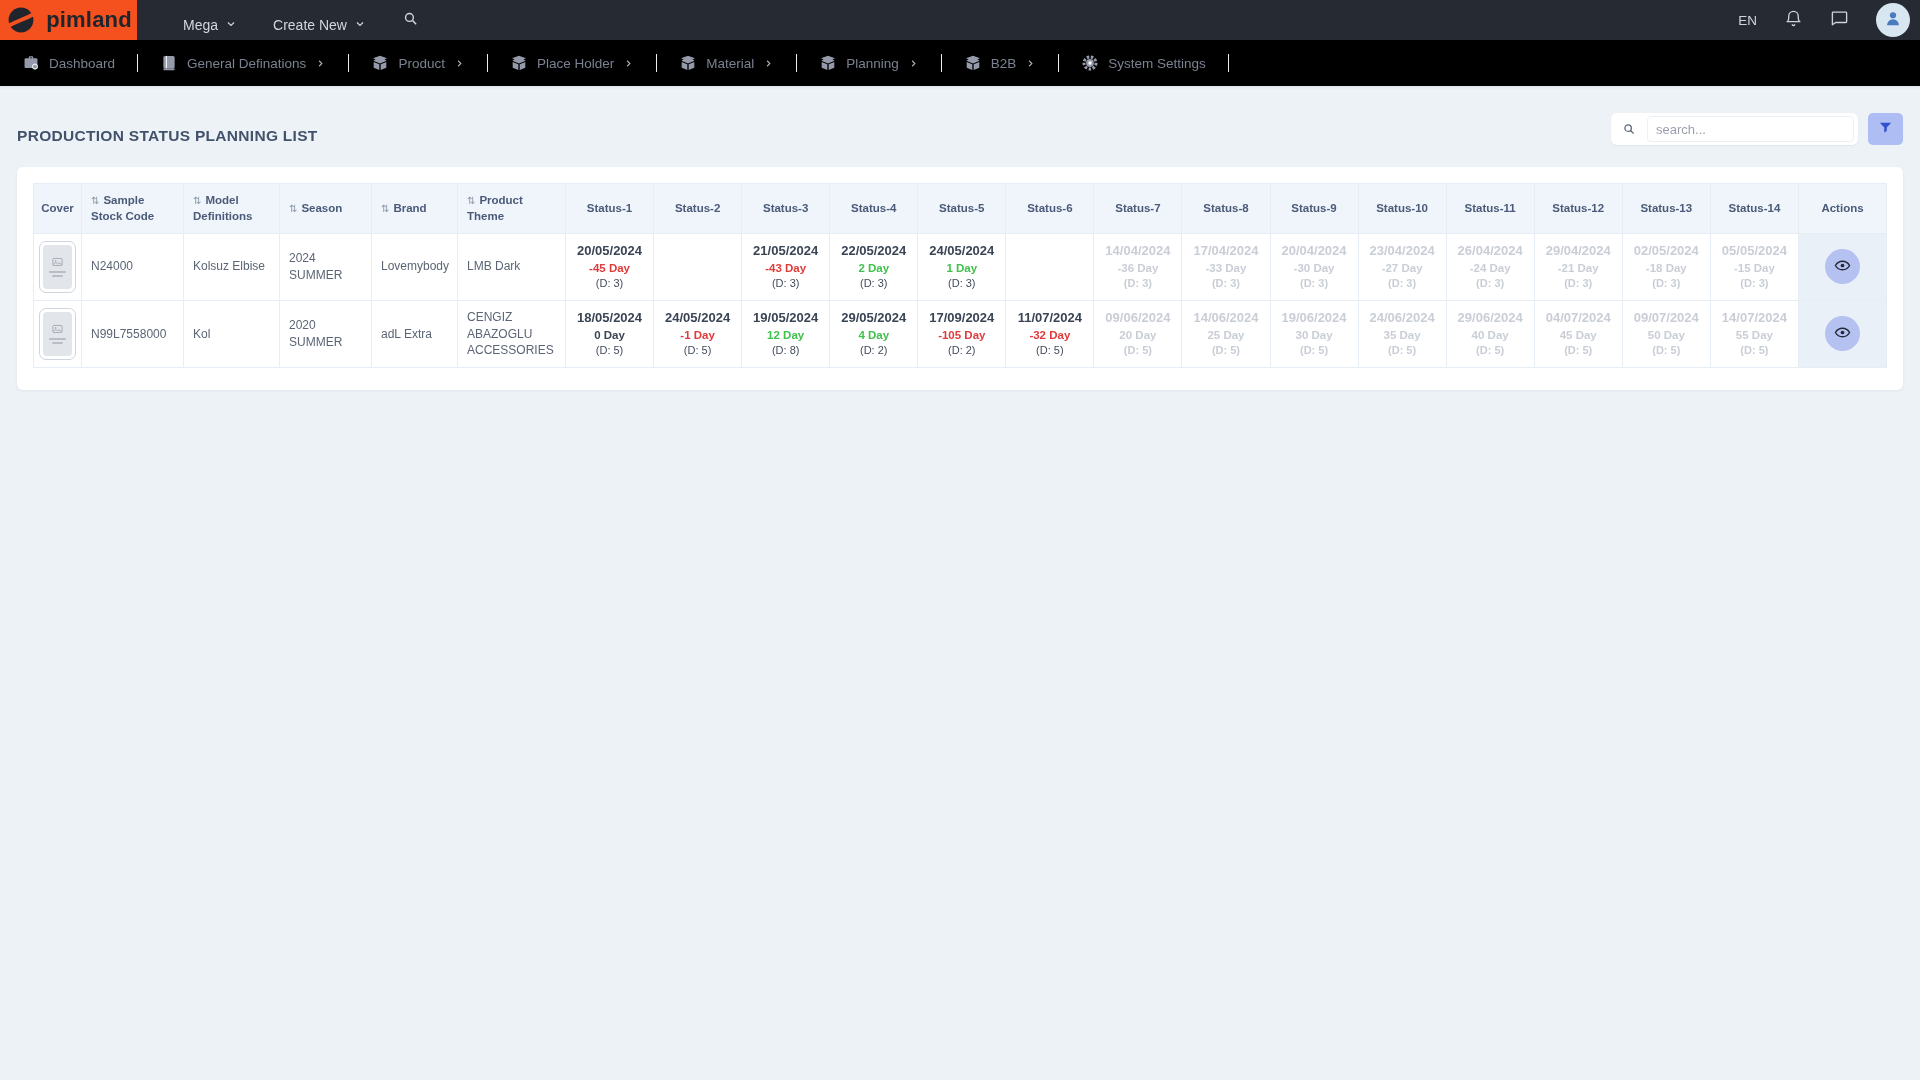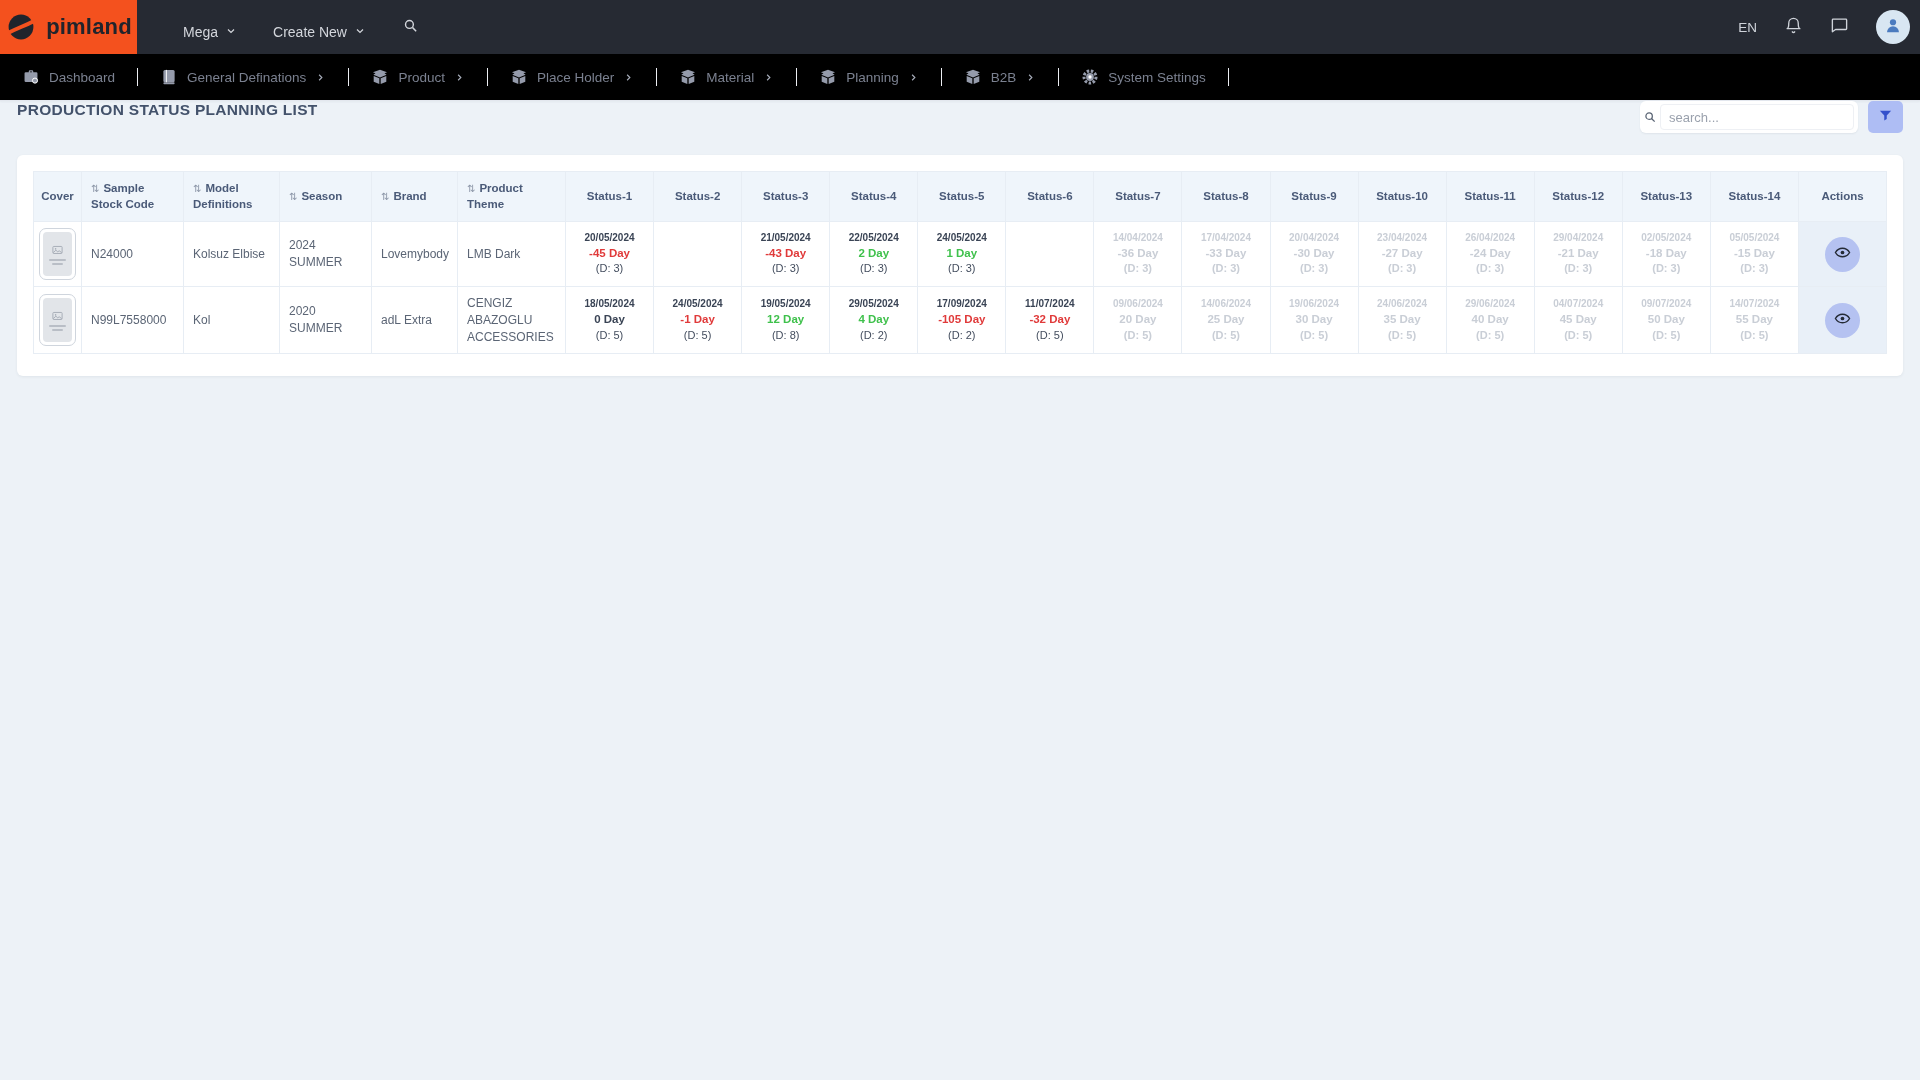--- a/index.html
+++ b/index.html
@@ -15,7 +15,7 @@
   .app{display:flex;flex-direction:column;height:100%;}
 
   
-  .navbar{height:54px;background:#262a33;display:flex;align-items:center;flex-shrink:0;}
+  .navbar{height:40px;background:#262a33;display:flex;align-items:center;flex-shrink:0;}
   .logo{width:137px;height:54px;background:var(--orange);display:flex;align-items:center;justify-content:center;gap:9px;cursor:pointer;}
   .logo svg{width:32px;height:32px;display:block;}
   .logo-text{font-size:22px;font-weight:600;color:#20242c;letter-spacing:.2px;}

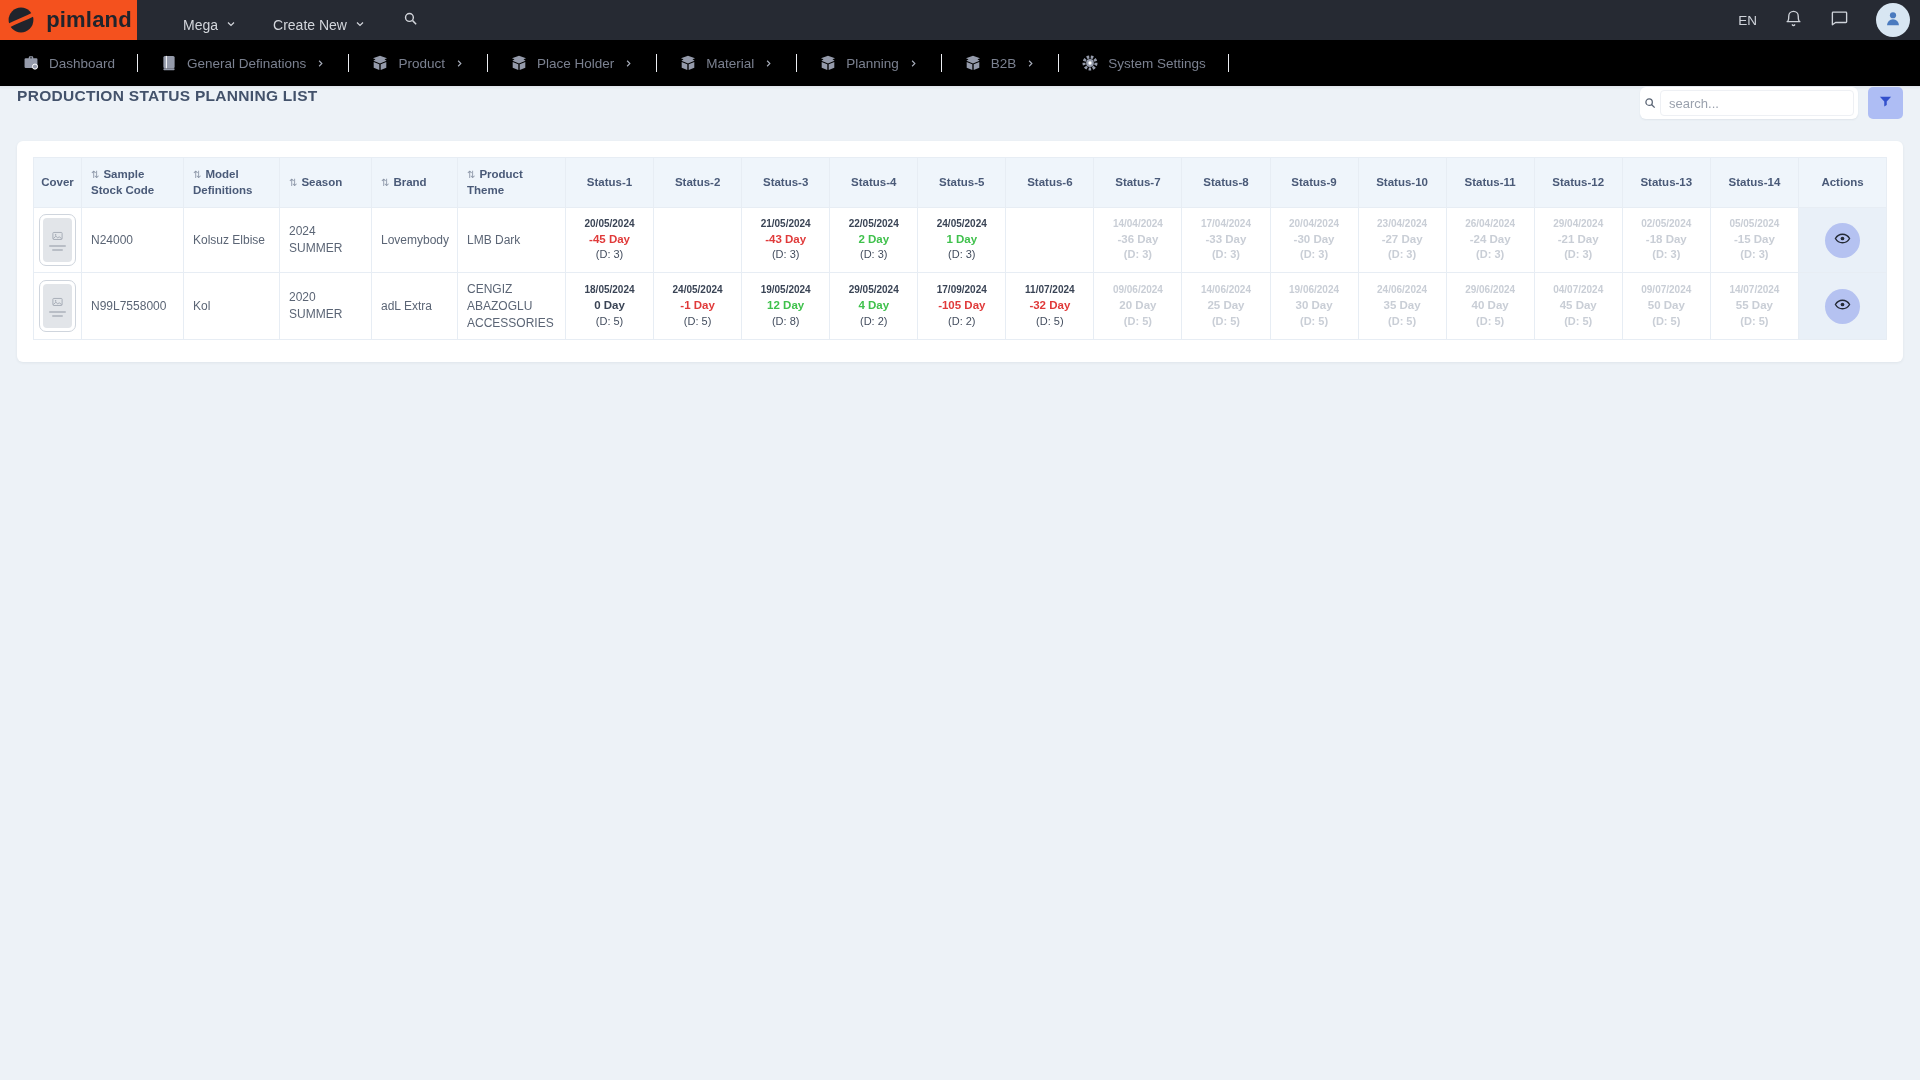--- a/index.html
+++ b/index.html
@@ -41,7 +41,7 @@
 
   
   main{flex:1;display:flex;flex-direction:column;padding:0 17px;}
-  .page-head{display:flex;justify-content:space-between;align-items:flex-start;}
+  .page-head{display:flex;justify-content:space-between;align-items:flex-end;margin-top:26px;}
   h1{margin:0;font-size:15.5px;font-weight:700;color:#43526b;letter-spacing:.3px;}
   .search-area{display:flex;align-items:center;}
   .search-box{display:flex;align-items:center;background:#fff;border-radius:6px;height:32px;width:218px;box-shadow:0 1px 2px rgba(40,50,70,.07);}

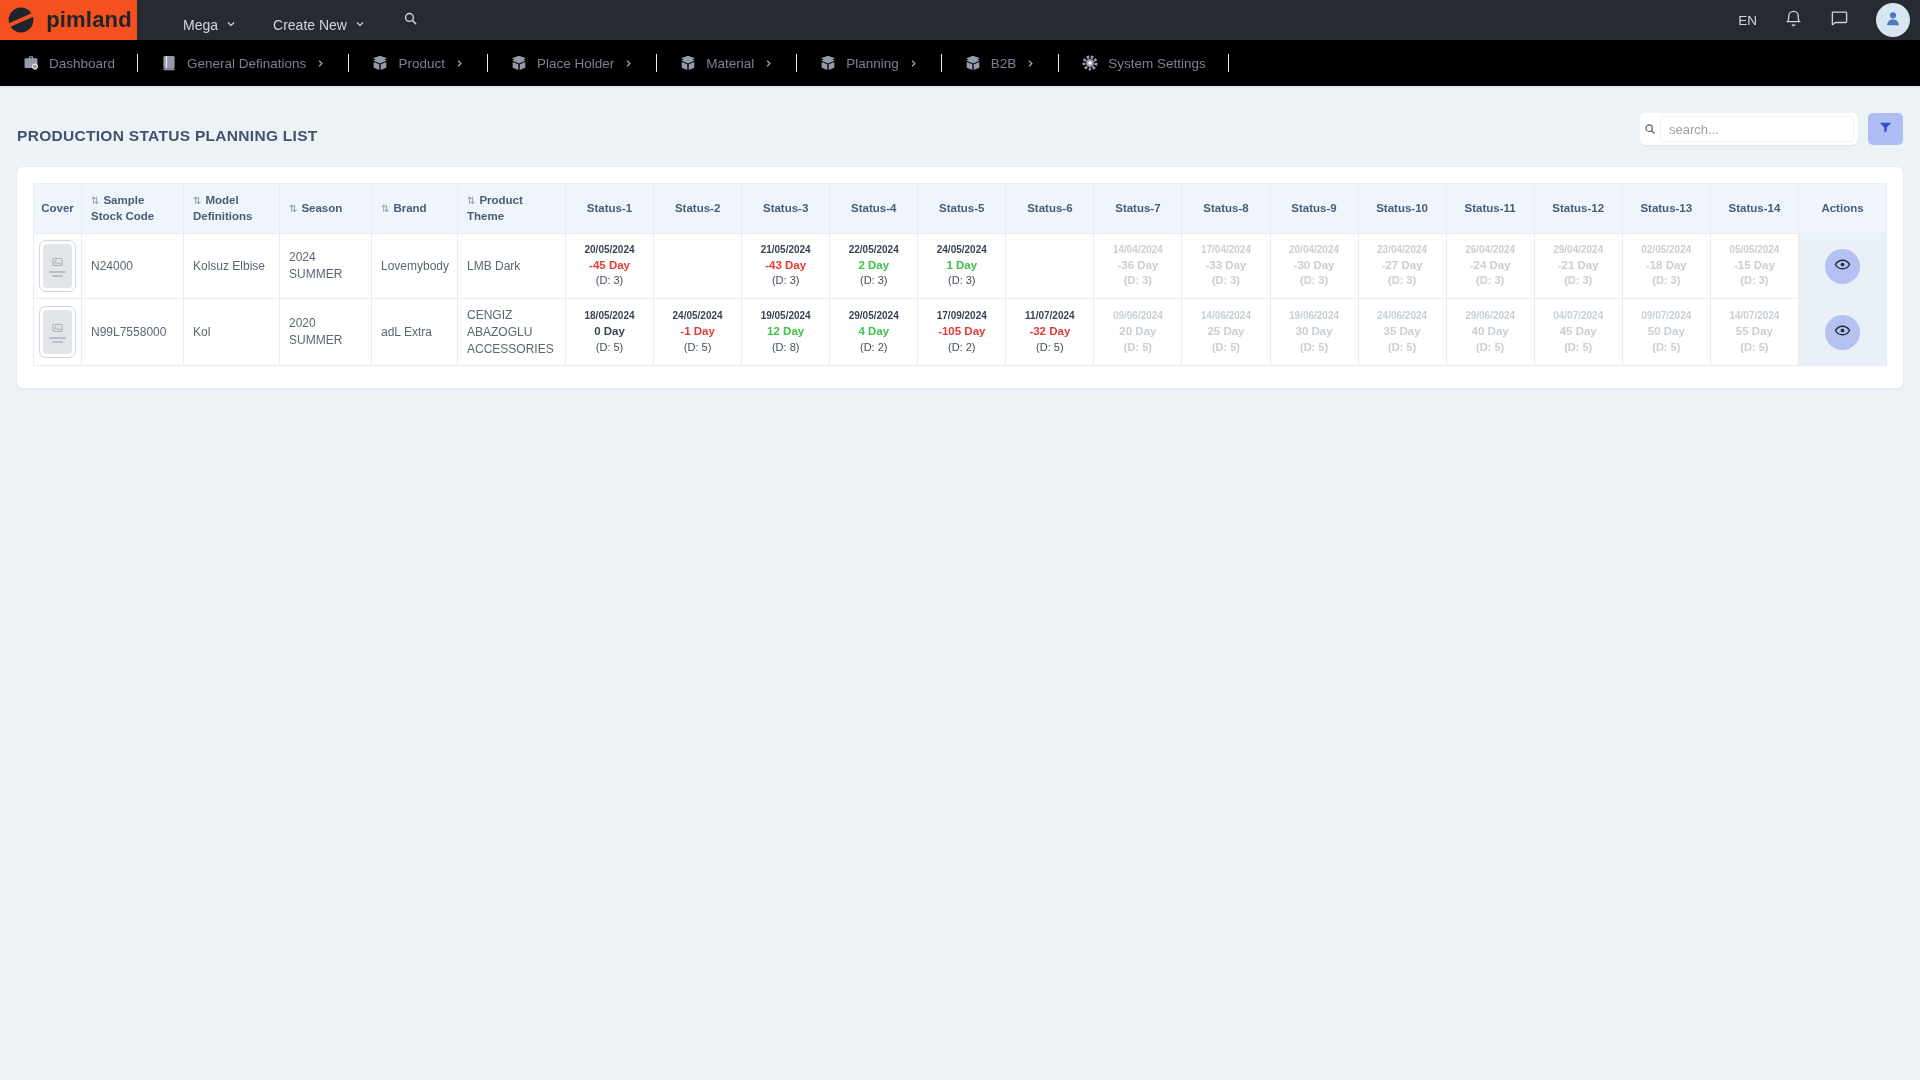--- a/index.html
+++ b/index.html
@@ -44,7 +44,7 @@
   .page-head{display:flex;justify-content:space-between;align-items:flex-end;margin-top:26px;}
   h1{margin:0;font-size:15.5px;font-weight:700;color:#43526b;letter-spacing:.3px;}
   .search-area{display:flex;align-items:center;}
-  .search-box{display:flex;align-items:center;background:#fff;border-radius:6px;height:32px;width:218px;box-shadow:0 1px 2px rgba(40,50,70,.07);}
+  .search-box{display:flex;align-items:center;background:#fff;border-radius:6px;height:32px;width:247px;box-shadow:0 1px 2px rgba(40,50,70,.07);}
   .search-box .s-icon{width:36px;display:flex;justify-content:center;color:#5a6474;}
   .search-box .s-icon svg{width:14px;height:14px;}
   .search-box input{border:1px solid #eef0f4;border-radius:4px;height:26px;flex:1;margin-right:4px;outline:none;font-size:13px;color:#5a6474;padding:0 8px;font-family:"Liberation Sans",sans-serif;}

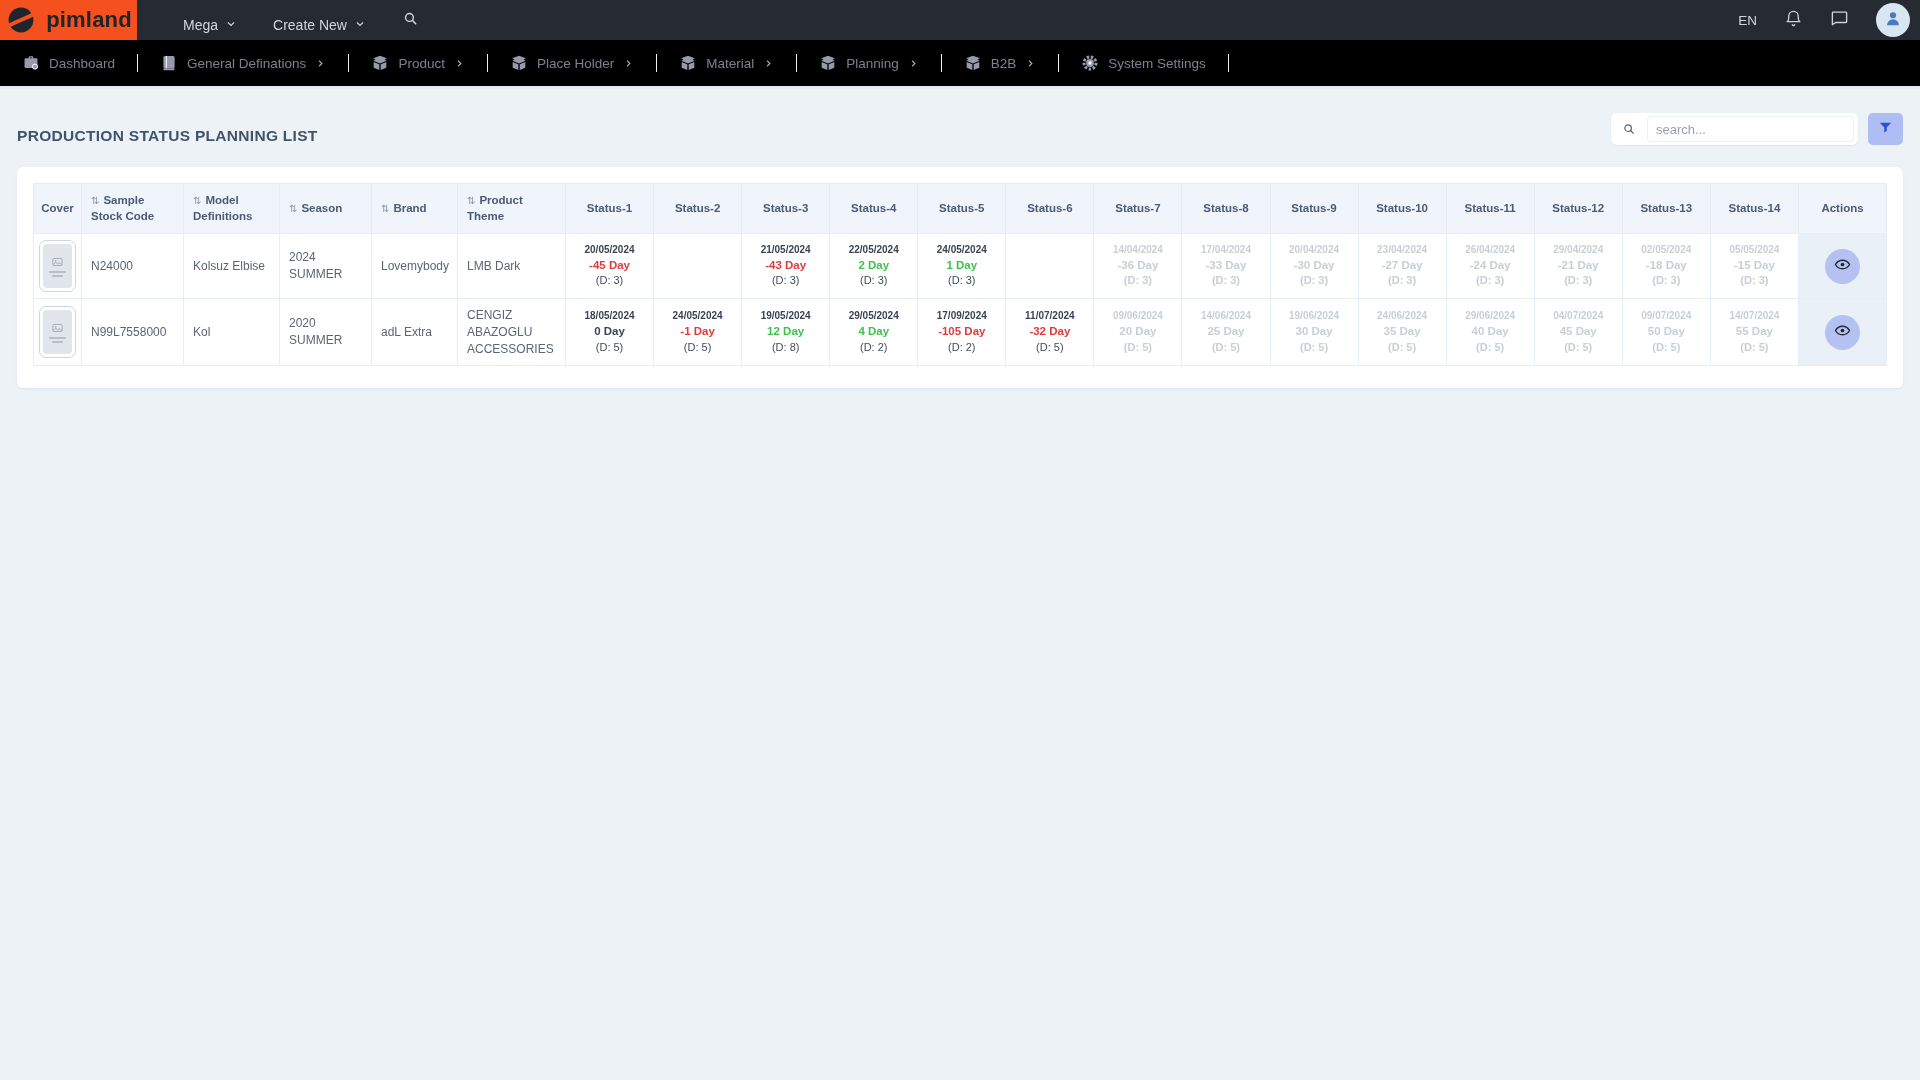--- a/index.html
+++ b/index.html
@@ -77,7 +77,7 @@
   .ph-line{height:2px;border-radius:1px;background:#b9bec6;}
   .ph-line.l1{width:17px;} .ph-line.l2{width:11px;}
   .status-cell div{white-space:nowrap;}
-  .st-date{font-weight:700;color:#3a4455;font-size:10px;}
+  .st-date{font-weight:700;color:#3a4455;font-size:13px;}
   .st-delta{font-weight:700;font-size:11.5px;}
   .st-dur{color:#434d5e;font-size:11px;}
   .st-late .st-delta{color:var(--late);}

